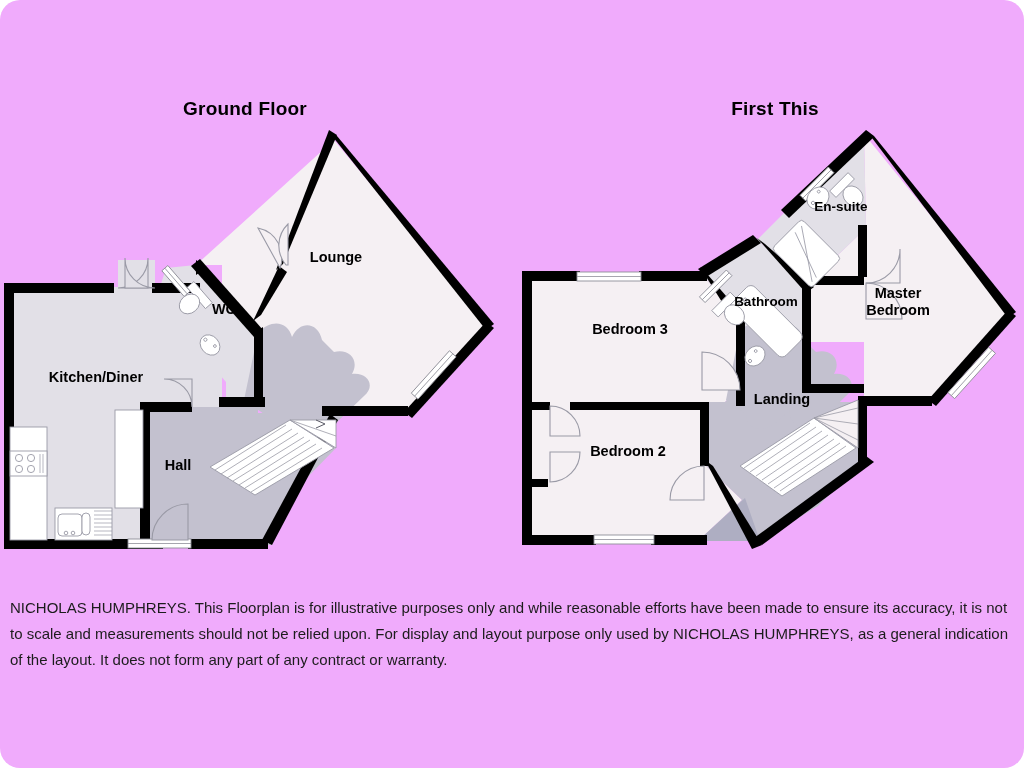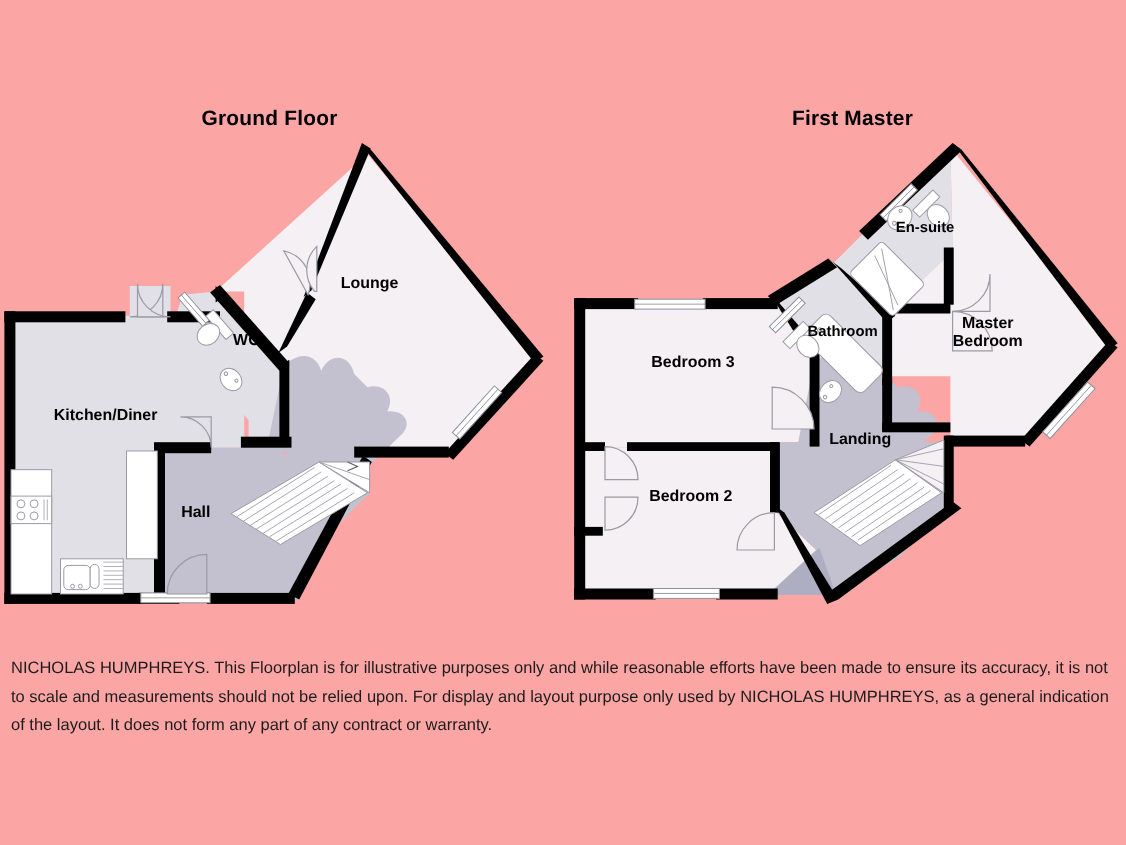--- a/index.html
+++ b/index.html
@@ -19,7 +19,8 @@
     position: relative;
     width: 1024px;
     height: 768px;
-    background: #fca5a5;
+    background: #f0abfc;
+    border-radius: 20px;
   }
   .floor-title {
     position: absolute;

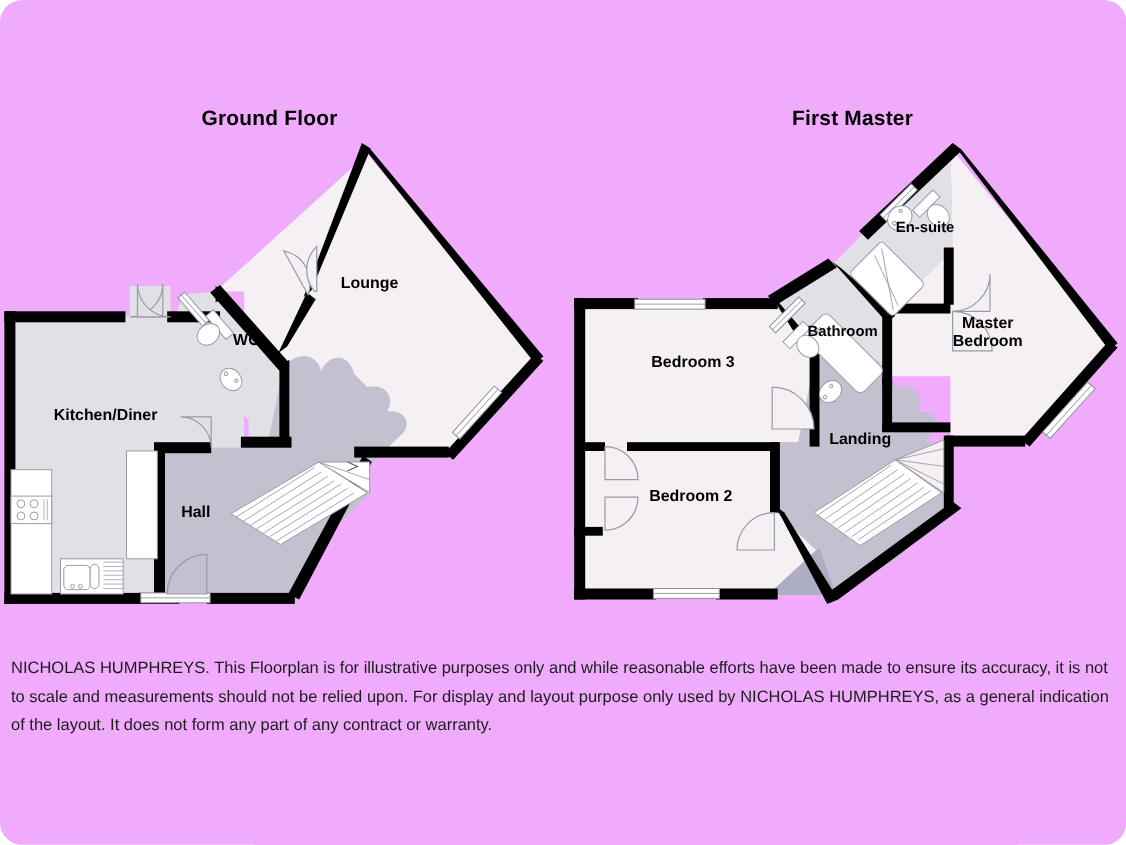--- a/index.html
+++ b/index.html
@@ -71,7 +71,7 @@
 
   <div class="floor-title" id="title-ground">Ground Floor</div>
 
-  <div class="floor-title" id="title-first">First Master</div>
+  <div class="floor-title" id="title-first">First This</div>
 
   <svg id="plan-svg" viewBox="0 0 1024 580">
 

